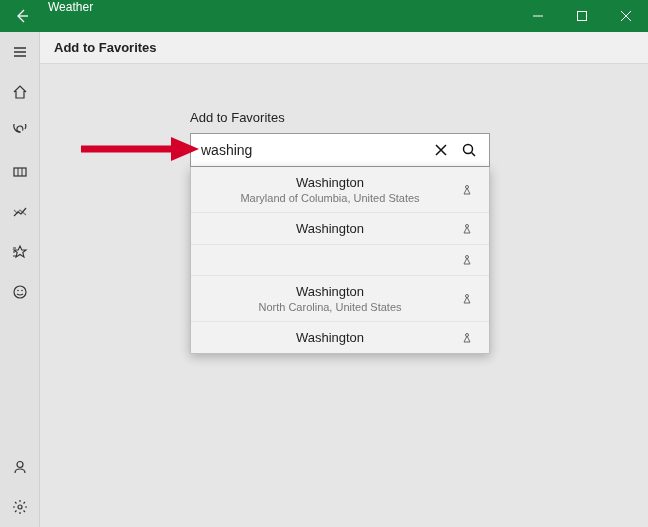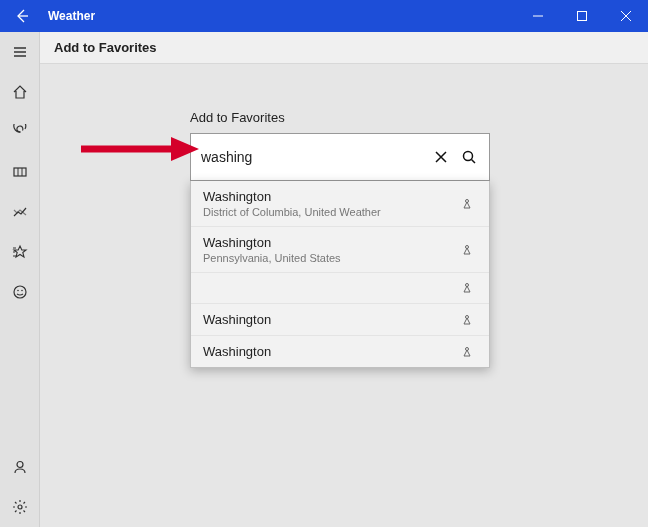--- a/index.html
+++ b/index.html
@@ -5,7 +5,7 @@
   * { margin: 0; padding: 0; box-sizing: border-box; font-family: "Segoe UI", Arial, sans-serif; }
   body { width: 648px; height: 527px; background: #e6e6e6; overflow: hidden; position: relative; }
 
-  .titlebar { height: 32px; background: #1d4ed8; color: #fff; display: flex; align-items: center; font-weight: bold; }
+  .titlebar { height: 32px; background: #15803d; color: #fff; display: flex; align-items: flex-start; }
   .titlebar .back { width: 44px; height: 32px; display: flex; align-items: center; justify-content: center; }
   .titlebar .title { font-size: 12px; flex: 0 0 auto; padding-left: 4px; }
   .titlebar .spacer { flex: 1; }

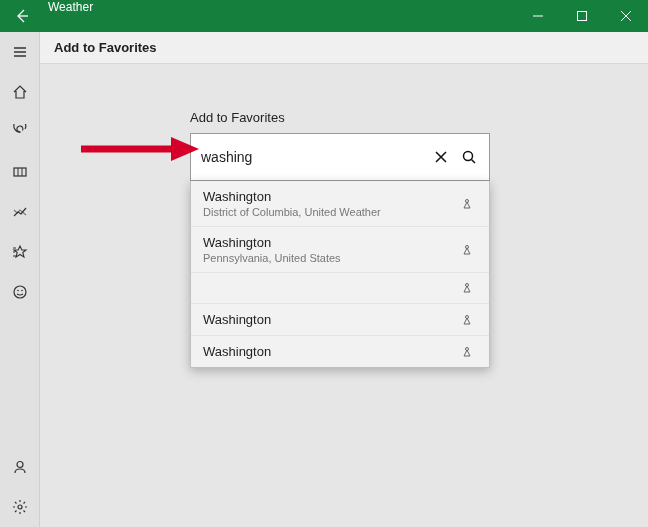--- a/index.html
+++ b/index.html
@@ -25,7 +25,7 @@
   .panel { position: absolute; left: 150px; top: 46px; width: 300px; }
   .panel-label { font-size: 13px; color: #222; margin-bottom: 8px; }
 
-  .searchbox { height: 48px; background: #fff; border: 1px solid #999; display: flex; align-items: center; padding: 0 6px 0 10px; }
+  .searchbox { height: 34px; background: #fff; border: 1px solid #999; display: flex; align-items: center; padding: 0 6px 0 10px; }
   .searchbox input { flex: 1; border: none; outline: none; font-size: 14px; color: #222; background: transparent; }
   .searchbox .sbtn { width: 28px; height: 28px; display: flex; align-items: center; justify-content: center; color: #111; }
 

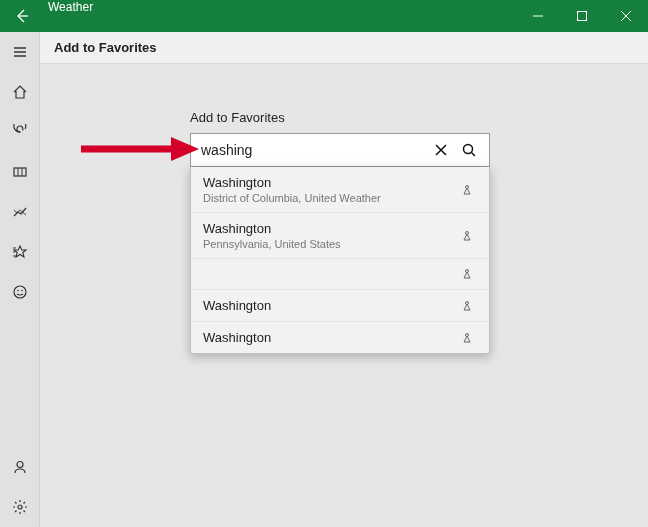--- a/index.html
+++ b/index.html
@@ -30,7 +30,7 @@
   .searchbox .sbtn { width: 28px; height: 28px; display: flex; align-items: center; justify-content: center; color: #111; }
 
   .dropdown { background: #f2f2f2; border: 1px solid #c0c0c0; border-top: none; box-shadow: 0 3px 10px rgba(0,0,0,0.25); }
-  .result { padding: 8px 12px; display: flex; align-items: center; }
+  .result { padding: 8px 12px; display: flex; align-items: center; text-align: center; }
   .result + .result { border-top: 1px solid #e4e4e4; }
   .result .txt { flex: 1; }
   .result .name { font-size: 13px; color: #222; }

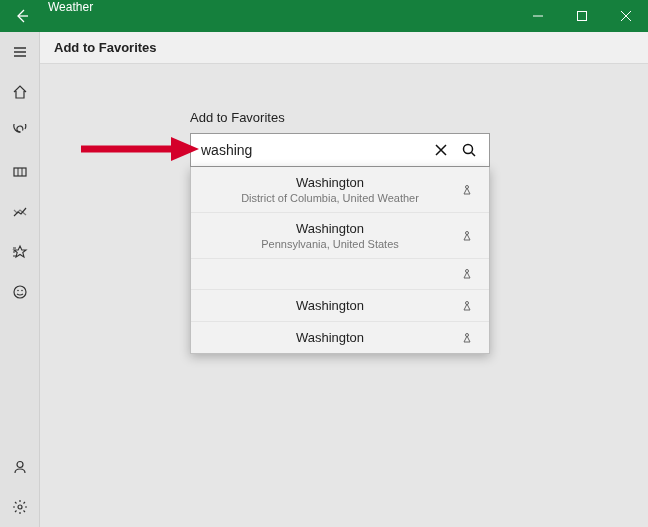--- a/index.html
+++ b/index.html
@@ -152,7 +152,7 @@
       <div class="result">
         <div class="txt">
           <div class="name">Washington</div>
-          <div class="sub">District of Columbia, United Weather</div>
+          <div class="sub">Maryland of Columbia, United States</div>
         </div>
         <div class="pin">
             <svg width="14" height="14" viewBox="0 0 14 14">

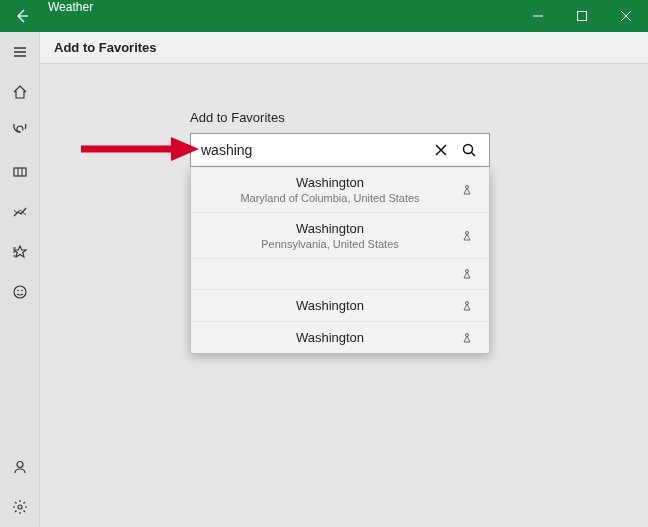--- a/index.html
+++ b/index.html
@@ -164,7 +164,6 @@
       <div class="result">
         <div class="txt">
           <div class="name">Washington</div>
-          <div class="sub">Pennsylvania, United States</div>
         </div>
         <div class="pin">
             <svg width="14" height="14" viewBox="0 0 14 14">

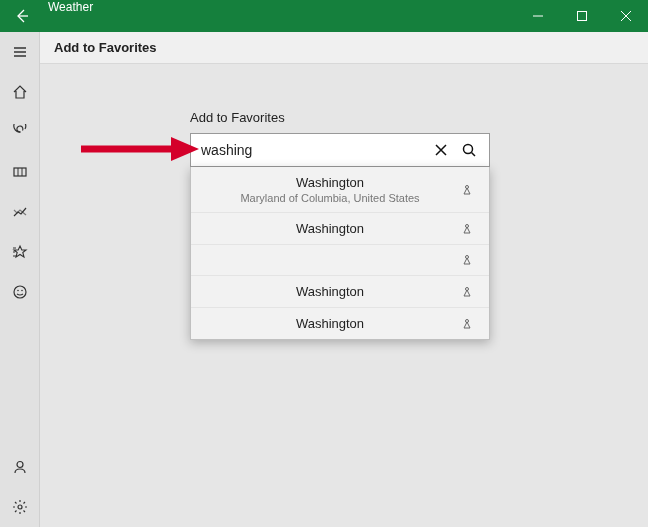--- a/index.html
+++ b/index.html
@@ -185,6 +185,7 @@
       <div class="result">
         <div class="txt">
           <div class="name">Washington</div>
+          <div class="sub">North Carolina, United States</div>
         </div>
         <div class="pin">
             <svg width="14" height="14" viewBox="0 0 14 14">

